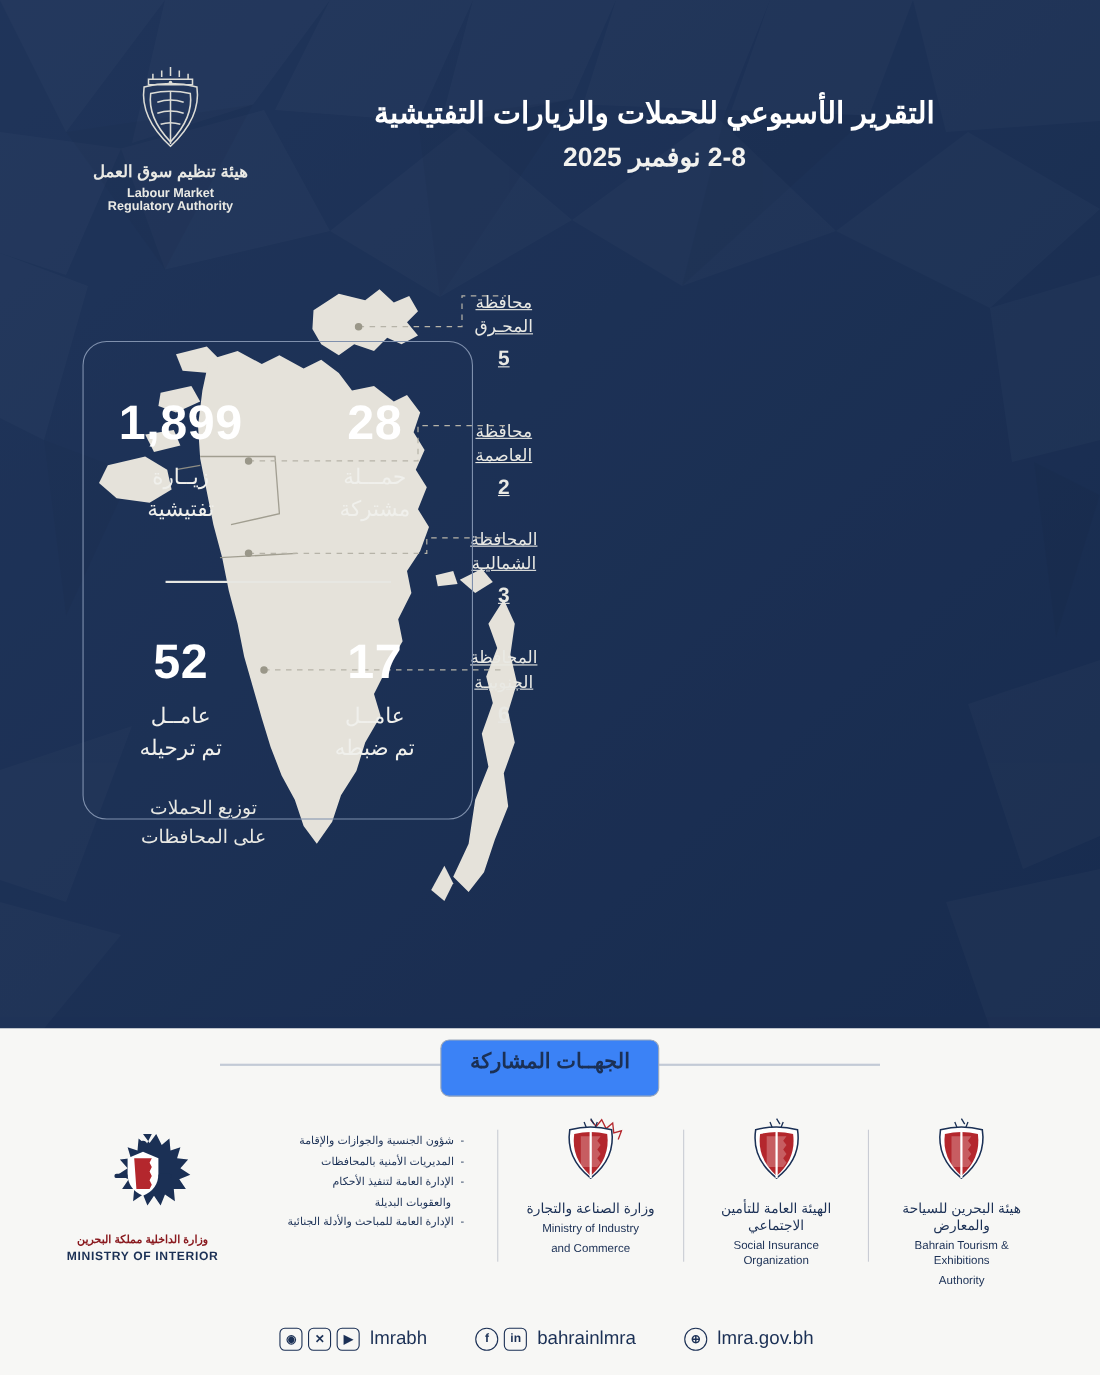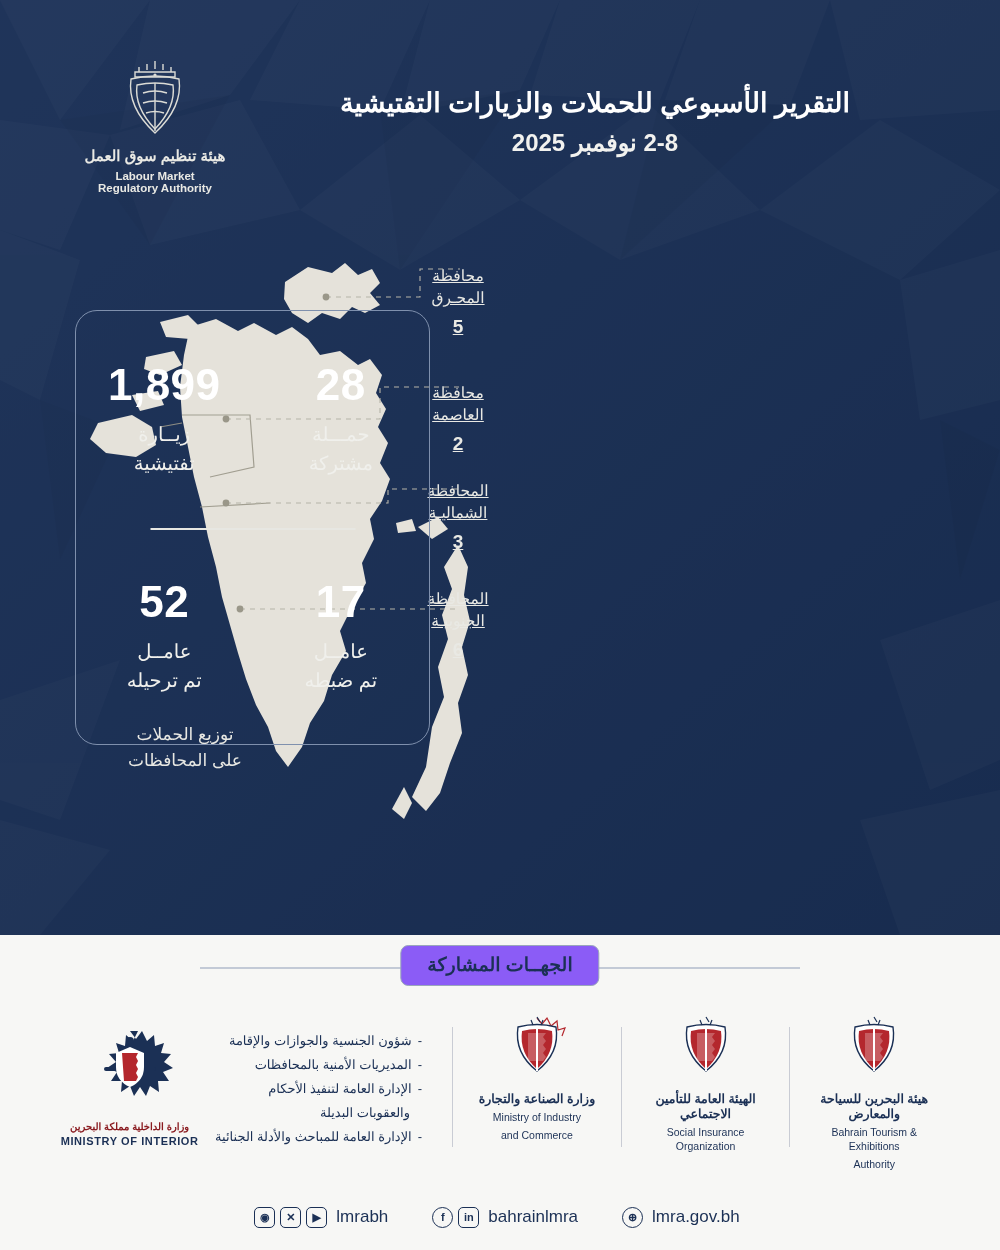--- a/index.html
+++ b/index.html
@@ -89,9 +89,9 @@
   }
   .participants-pill {
     position: absolute; left: 50%; transform: translateX(-50%); top: 10px;
-    padding: 7px 26px 9px; border: 1.5px solid #9aa7bb; border-radius: 8px;
+    padding: 7px 26px 19px; border: 1.5px solid #9aa7bb; border-radius: 8px;
     color: #1b3055; font-size: 19px; font-weight: bold; letter-spacing: 1px;
-    background: #8b5cf6;
+    background: #3b82f6;
     text-align: center;
   }
   .pill-line {

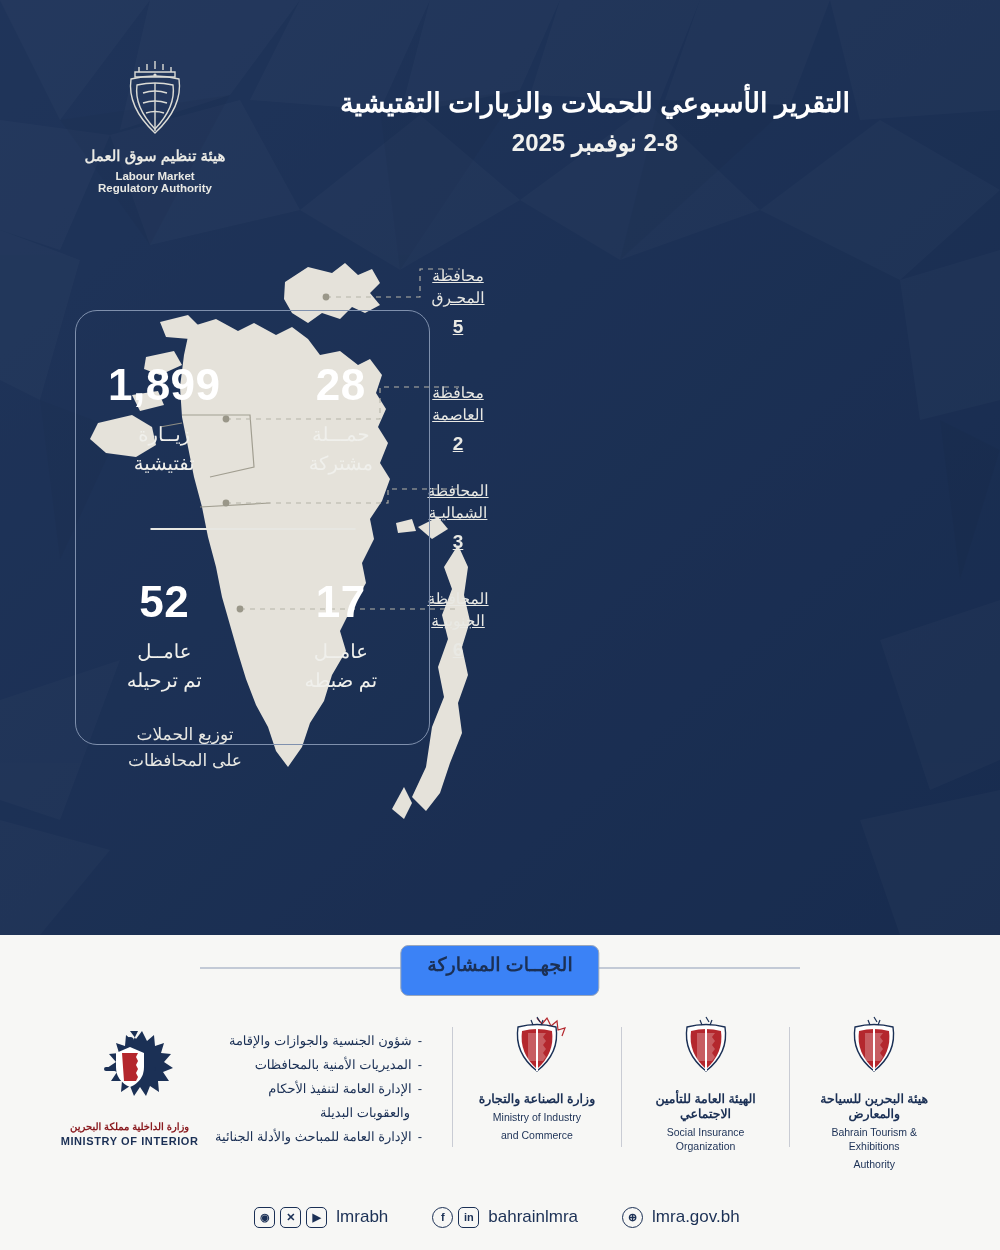--- a/index.html
+++ b/index.html
@@ -113,7 +113,7 @@
 
   .moi-list {
     width: 300px; padding: 14px 12px 0 0; color: #1b3055;
-    font-size: 13px; line-height: 1.85; direction: rtl; text-align: right;
+    font-size: 10px; line-height: 1.85; direction: rtl; text-align: right;
   }
   .moi-list li { list-style: none; }
   .moi-list li::before { content: "-"; margin-left: 6px; color: #1b3055; }

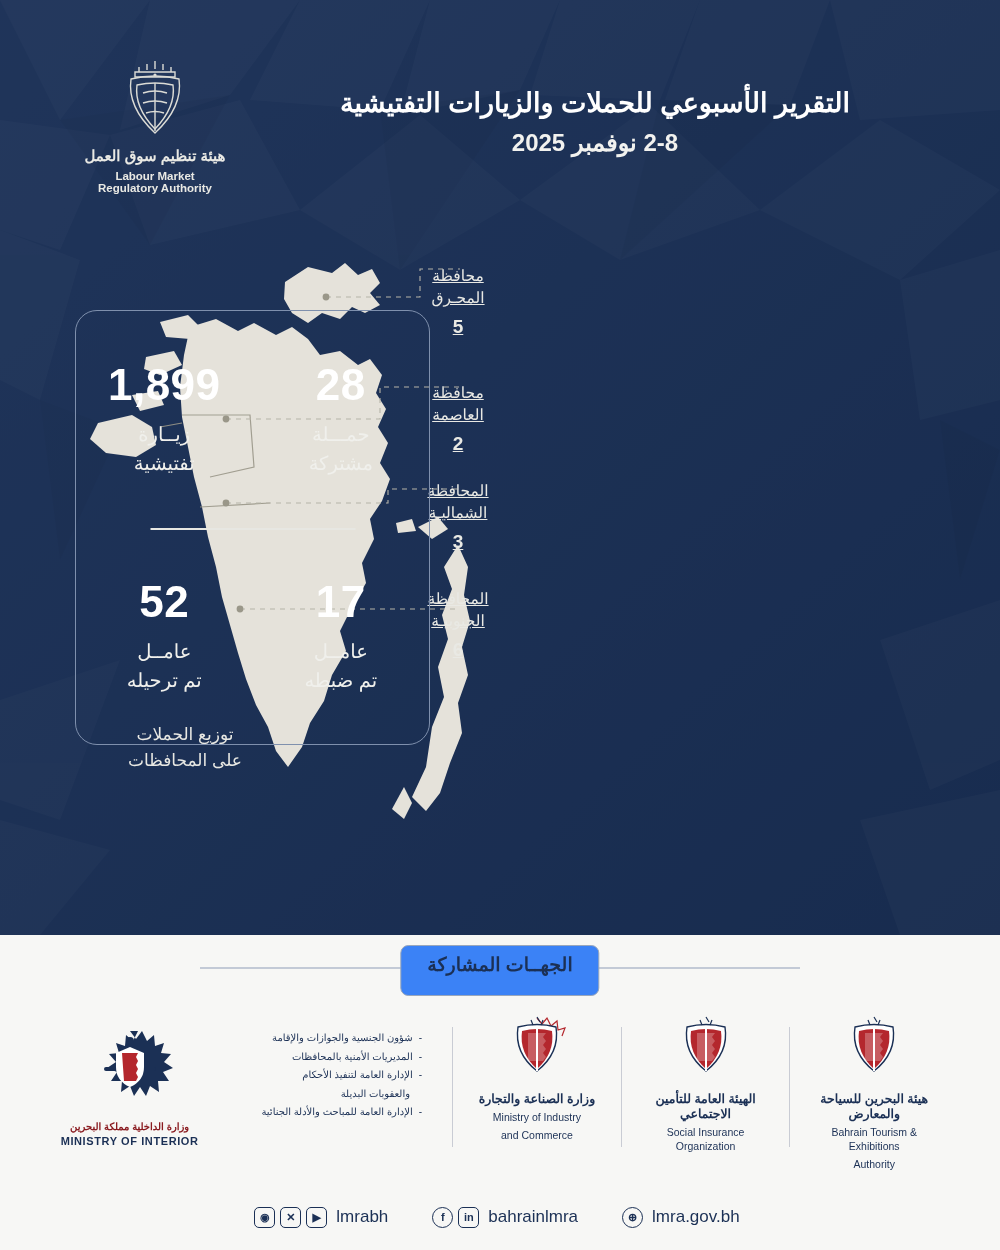--- a/index.html
+++ b/index.html
@@ -123,7 +123,7 @@
 
   .org { width: 170px; text-align: center; }
   .org-crest { width: 58px; height: 74px; display: block; margin: 0 auto; }
-  .org-ar { font-size: 12.5px; color: #1b3055; font-weight: bold; margin-top: 2px; }
+  .org-ar { font-size: 12.5px; color: #1b3055; font-weight: normal; margin-top: 2px; }
   .org-en { font-size: 10.5px; color: #1b3055; font-weight: normal; line-height: 1.35; margin-top: 4px; }
 
   

